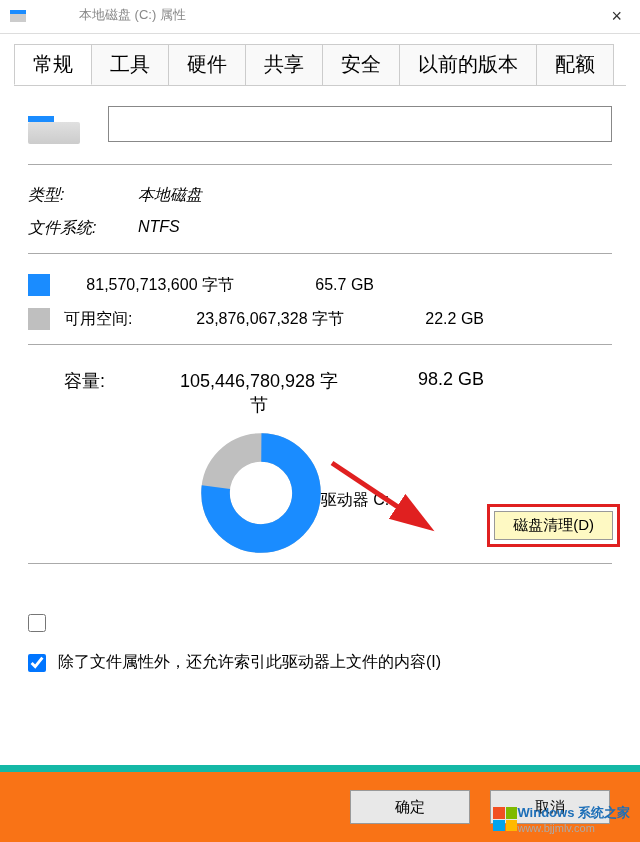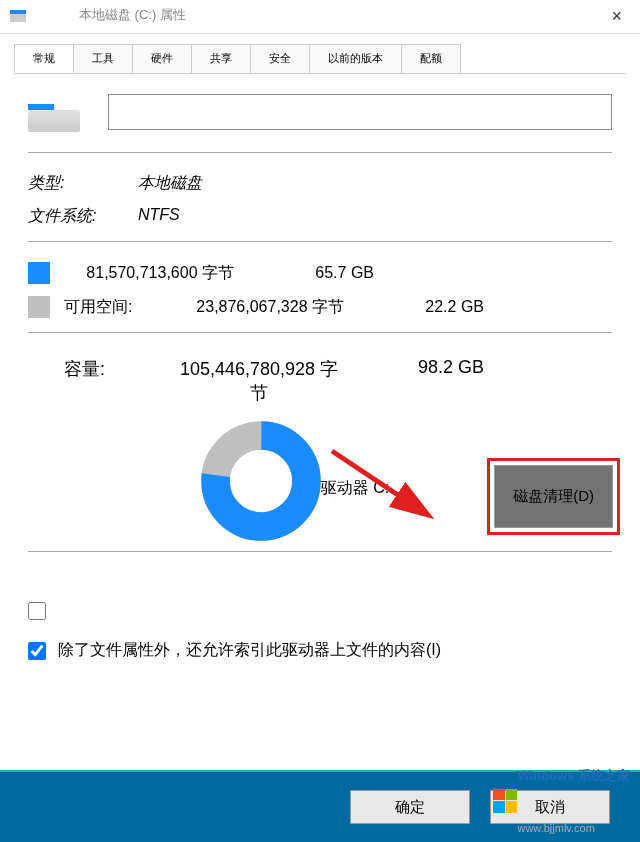--- a/index.html
+++ b/index.html
@@ -11,7 +11,7 @@
     .titlebar .title { flex: 1; font-size: 13px; }
     .titlebar .close { font-size: 18px; color: #333; padding: 0 8px; cursor: pointer; }
     .tabs { display: flex; padding: 10px 14px 0 14px; border-bottom: 1px solid #fff; }
-    .tab { padding: 6px 18px; border: 1px solid #ccc; border-bottom: none; background: #fff; margin-right: -1px; font-size: 11px; cursor: pointer; position: relative; }
+    .tab { padding: 6px 18px; border: 1px solid #ccc; border-bottom: none; background: #fff; margin-right: -1px; font-size: 20px; cursor: pointer; position: relative; }
     .tab.active { border-bottom: 1px solid #fff; z-index: 2; }
     .tab:not(.active) { background: #f9f9f9; border-top-color: #ccc; }
     .tab-border { border-bottom: 1px solid #ccc; margin: 0 14px; margin-top: -1px; }

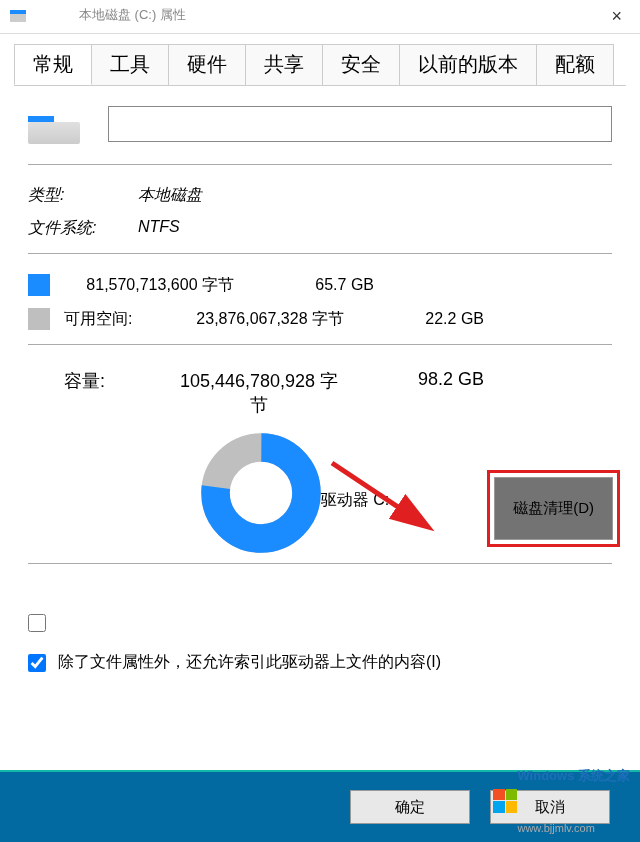--- a/index.html
+++ b/index.html
@@ -41,7 +41,7 @@
     .drive-label { font-size: 16px; margin-top: 14px; }
     .donut-block { display: flex; flex-direction: row; align-items: center; margin-right: 100px; margin-left: 50px; }
     .cleanup-wrap { position: absolute; right: -8px; bottom: 6px; border: 3px solid #e02020; padding: 4px; }
-    .cleanup-btn { background: #737373; border: 1px solid #999; padding: 21px 18px; font-size: 15px; cursor: pointer; }
+    .cleanup-btn { background: #fef9c3; border: 1px solid #999; padding: 4px 18px; font-size: 15px; cursor: pointer; }
     .red-arrow { position: absolute; right: 170px; top: 20px; }
     .check-area { margin-top: 40px; }
     .check-row { display: flex; align-items: center; padding: 10px 0; font-size: 16px; }

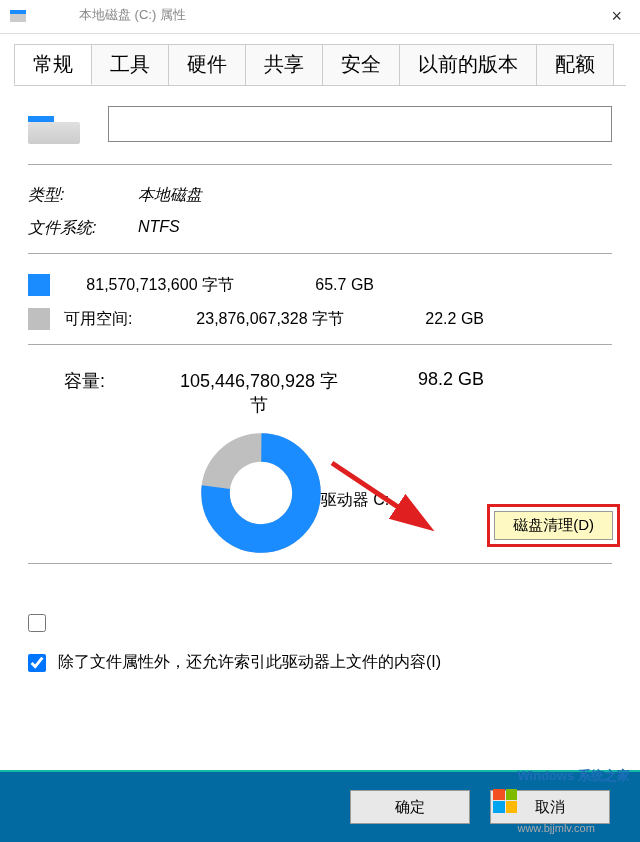--- a/index.html
+++ b/index.html
@@ -46,7 +46,7 @@
     .check-area { margin-top: 40px; }
     .check-row { display: flex; align-items: center; padding: 10px 0; font-size: 16px; }
     .check-row input[type=checkbox] { width: 18px; height: 18px; margin-right: 12px; }
-    .bottom-buttons { display: flex; justify-content: flex-end; gap: 20px; padding: 18px 30px; border-top: 2px solid #14b8a6; margin-top: 10px; position: absolute; bottom: 0; left: 0; right: 0; background: #0369a1; }
+    .bottom-buttons { display: flex; justify-content: flex-end; gap: 20px; padding: 18px 30px; border-top: 7px solid #14b8a6; margin-top: 10px; position: absolute; bottom: 0; left: 0; right: 0; background: #f97316; }
     .bottom-buttons button { width: 120px; height: 34px; background: #e8e8e8; border: 1px solid #999; font-size: 15px; cursor: pointer; }
     .watermark { position: absolute; bottom: 8px; right: 10px; display: flex; align-items: center; font-size: 13px; }
     .watermark .logo { width: 24px; height: 24px; display: grid; grid-template-columns: 1fr 1fr; grid-template-rows: 1fr 1fr; gap: 1px; }

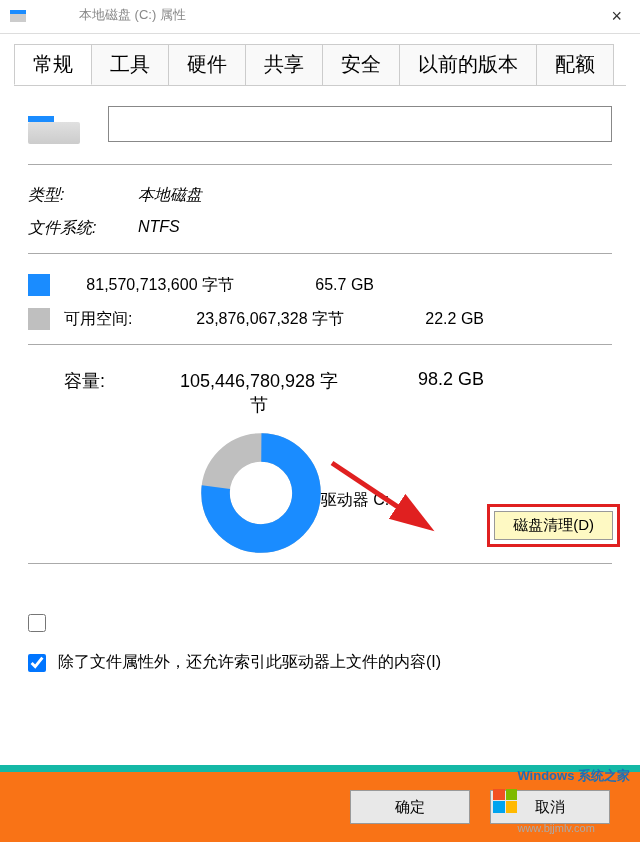--- a/index.html
+++ b/index.html
@@ -52,7 +52,7 @@
     .watermark .logo { width: 24px; height: 24px; display: grid; grid-template-columns: 1fr 1fr; grid-template-rows: 1fr 1fr; gap: 1px; }
     .watermark .logo div:nth-child(1){background:#f25022;} .watermark .logo div:nth-child(2){background:#7fba00;} .watermark .logo div:nth-child(3){background:#00a4ef;} .watermark .logo div:nth-child(4){background:#ffb900;}
     .watermark .txt { color:#1d6fb8; font-weight:bold; }
-    .watermark .url { color:#aaa; font-size:11px;margin-top:37px; }
+    .watermark .url { color:#aaa; font-size:11px; }
   </style>
 </head>
 <body>

